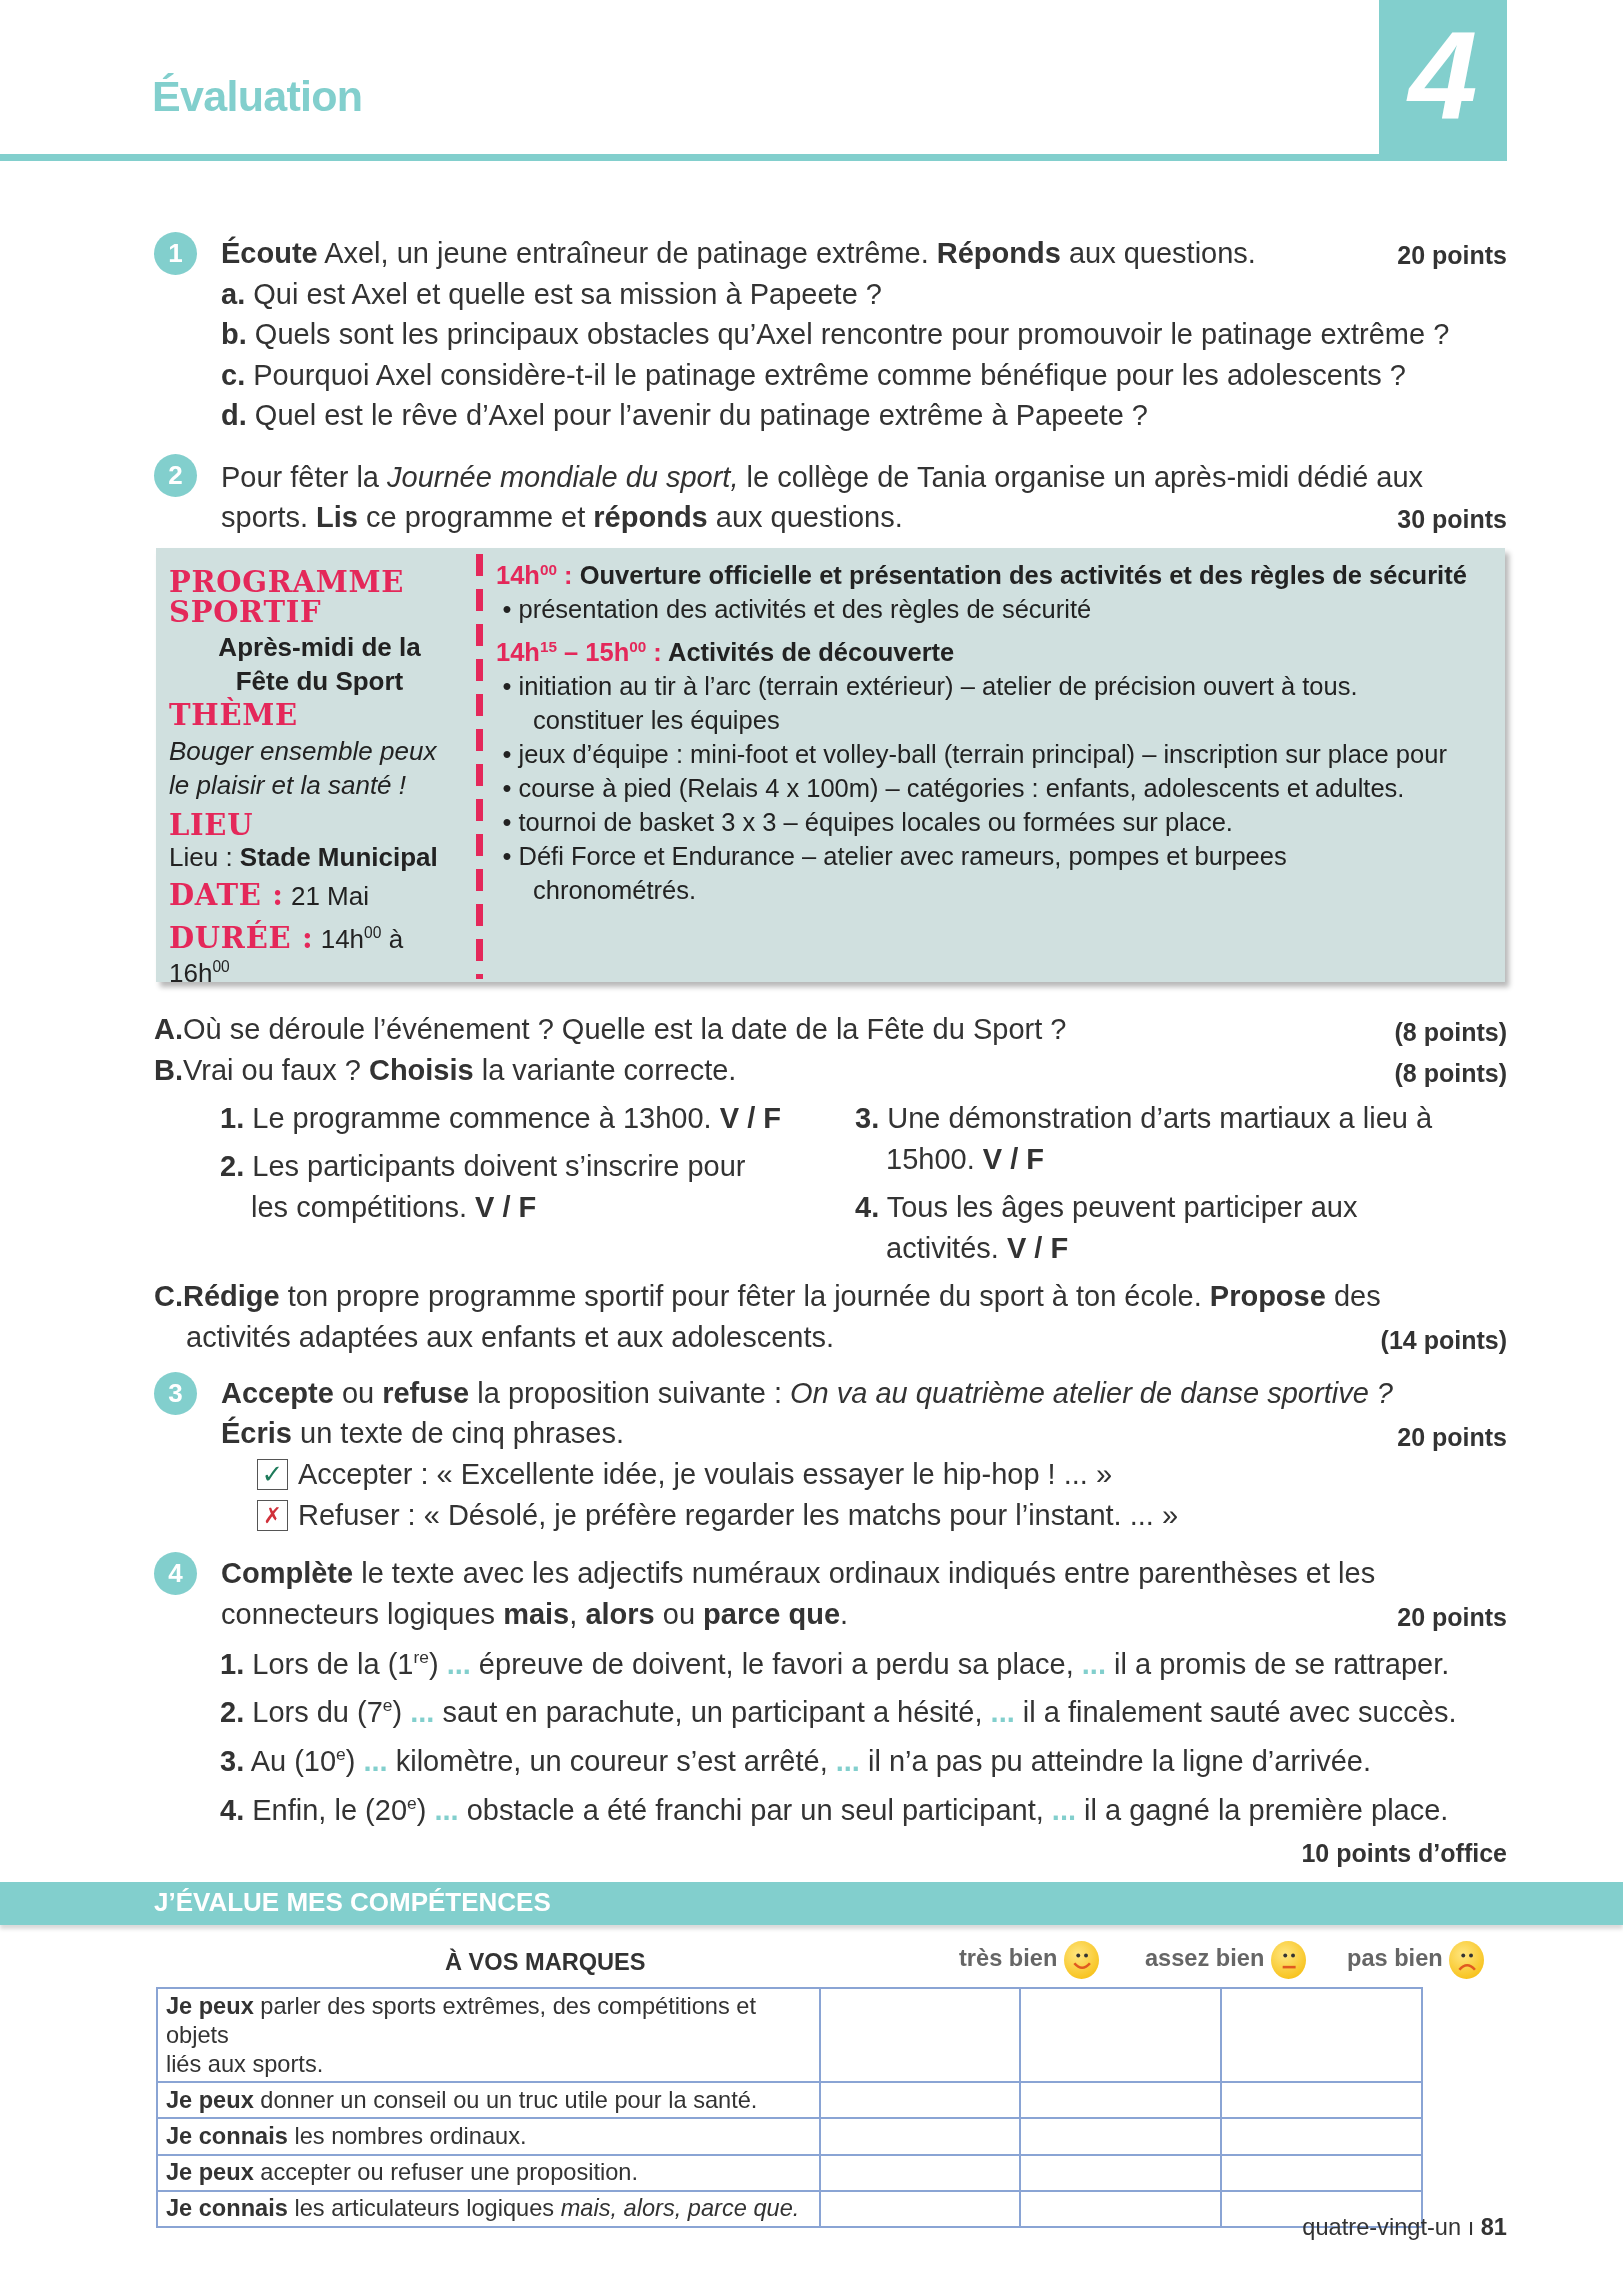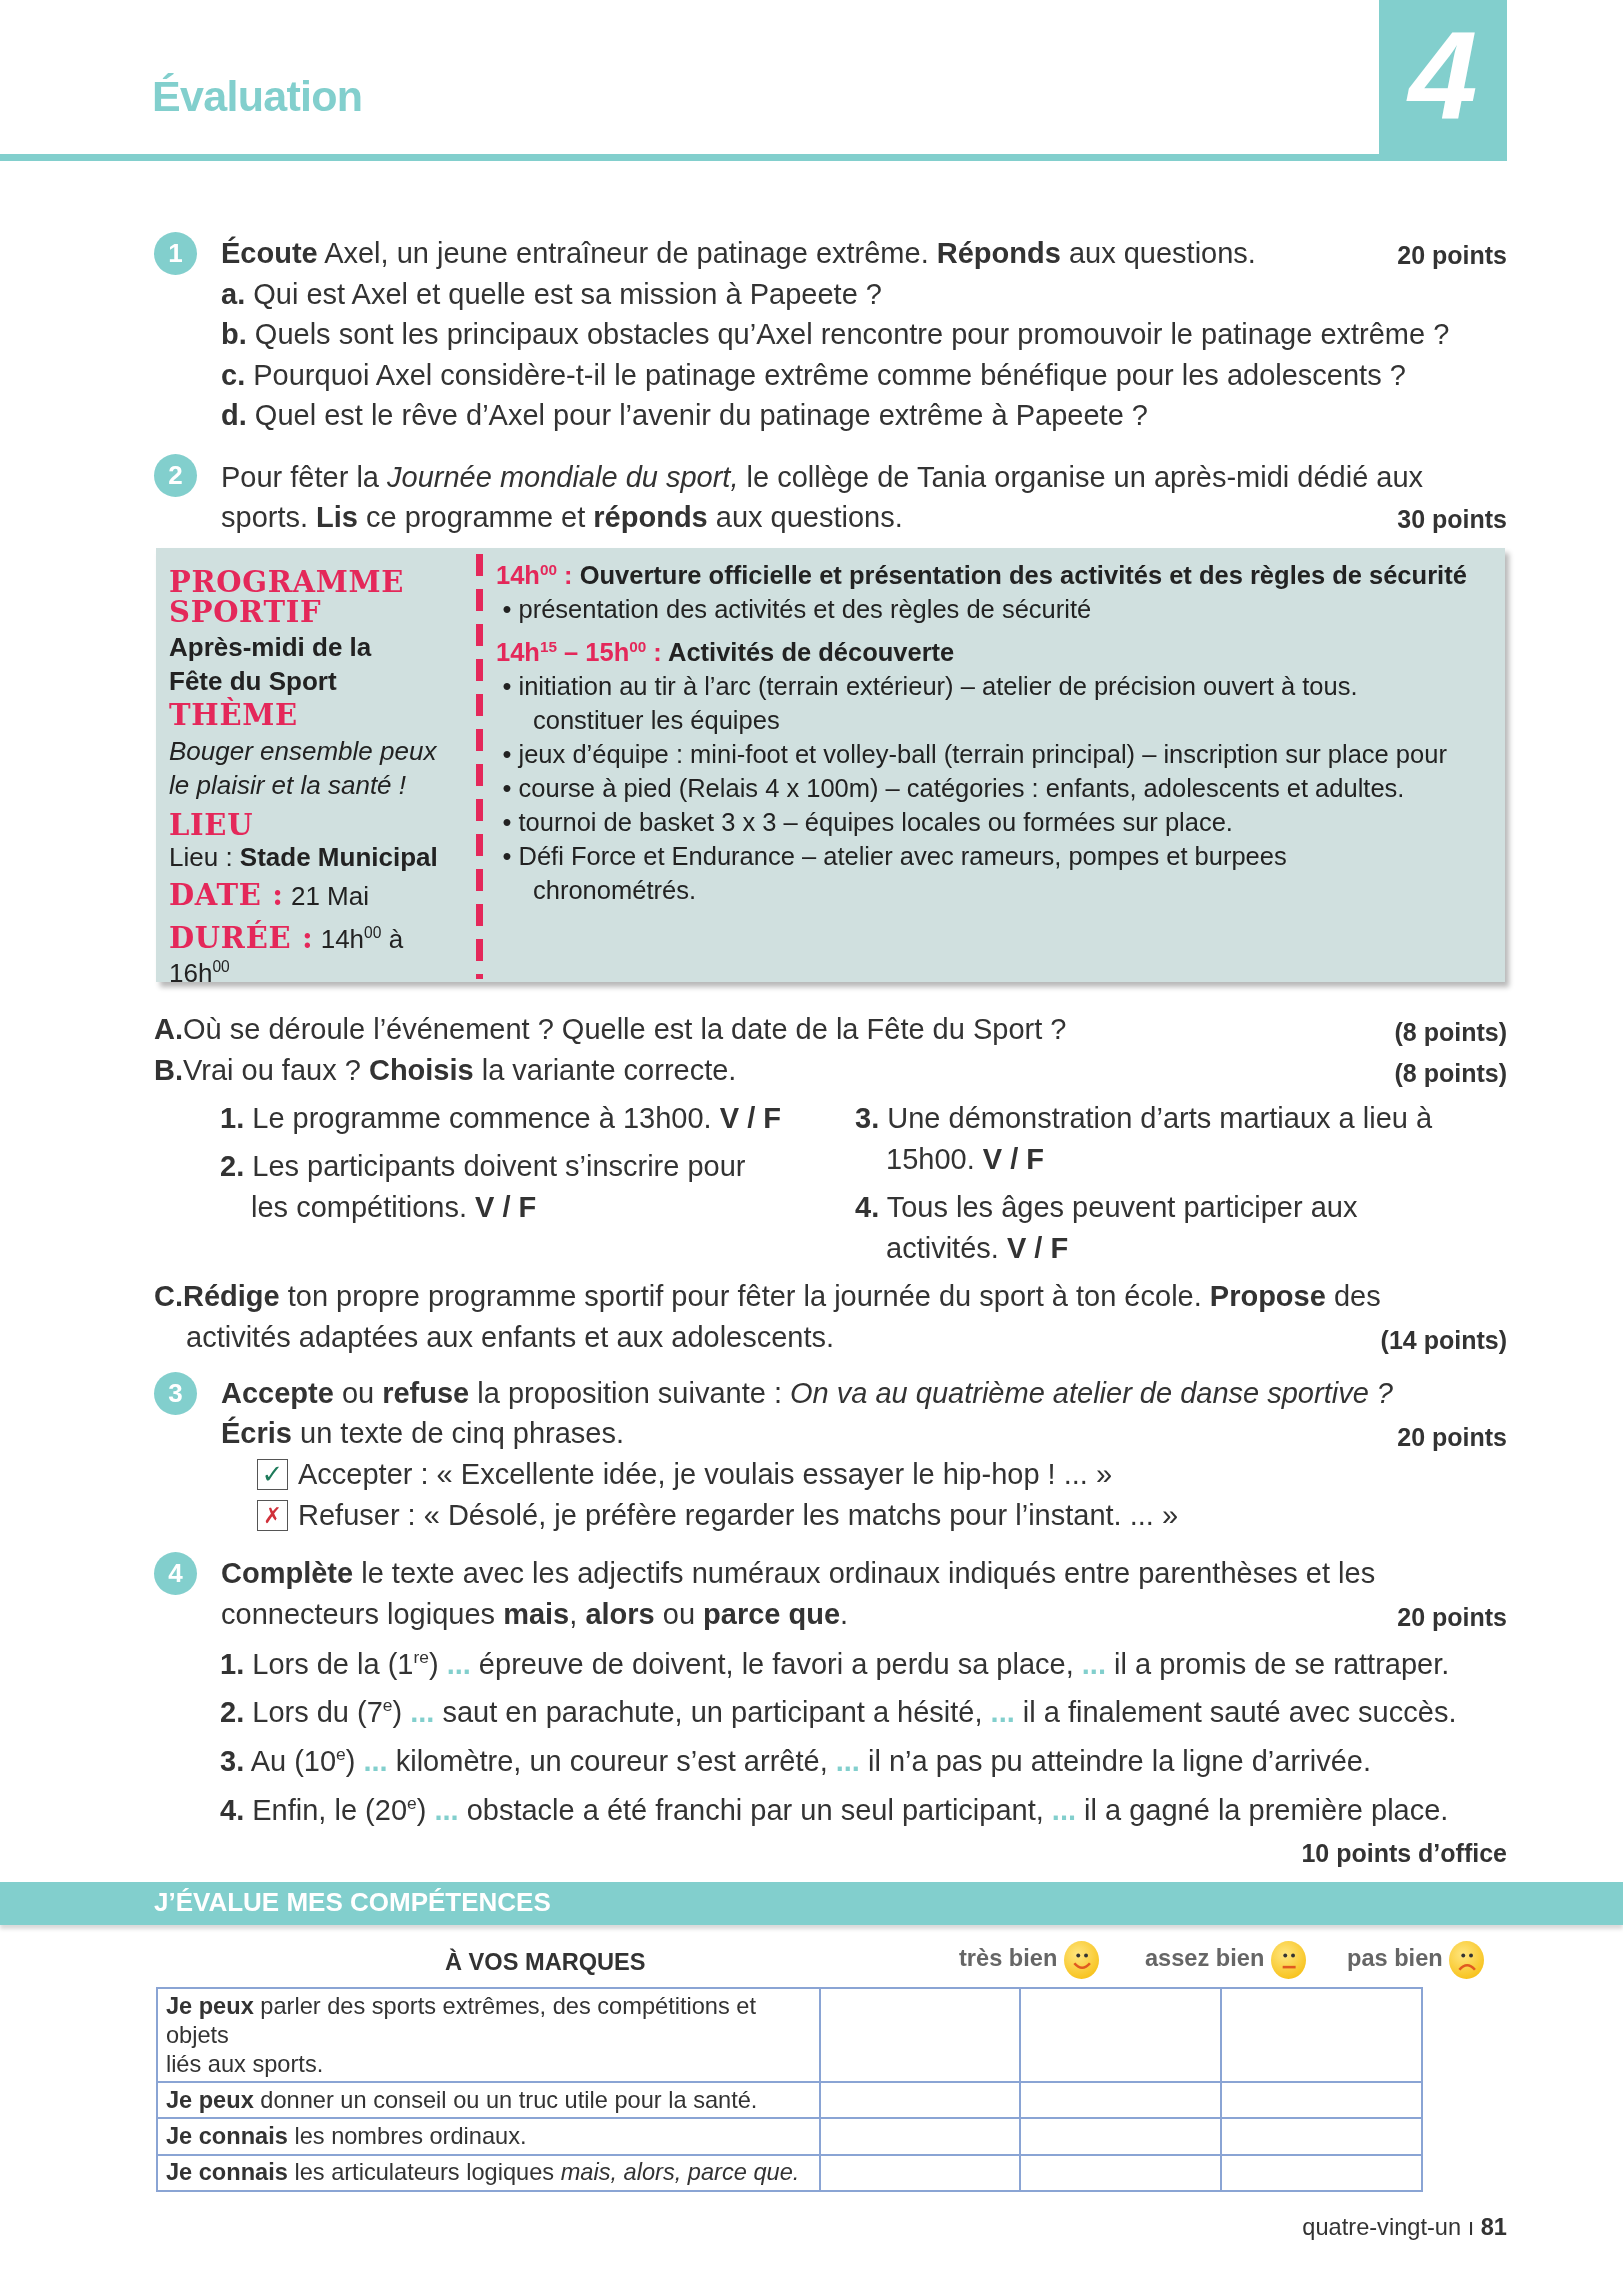--- a/index.html
+++ b/index.html
@@ -65,7 +65,7 @@
       <div>PROGRAMME</div>
       <div>SPORTIF</div>
     </div>
-  <div class="pl" style="font-weight:bold;margin-top:2.6px;">
+  <div class="pl" style="font-weight:bold;margin-top:2.6px;text-align:center;">
       <div>Après-midi de la</div>
       <div>Fête du Sport</div>
     </div>

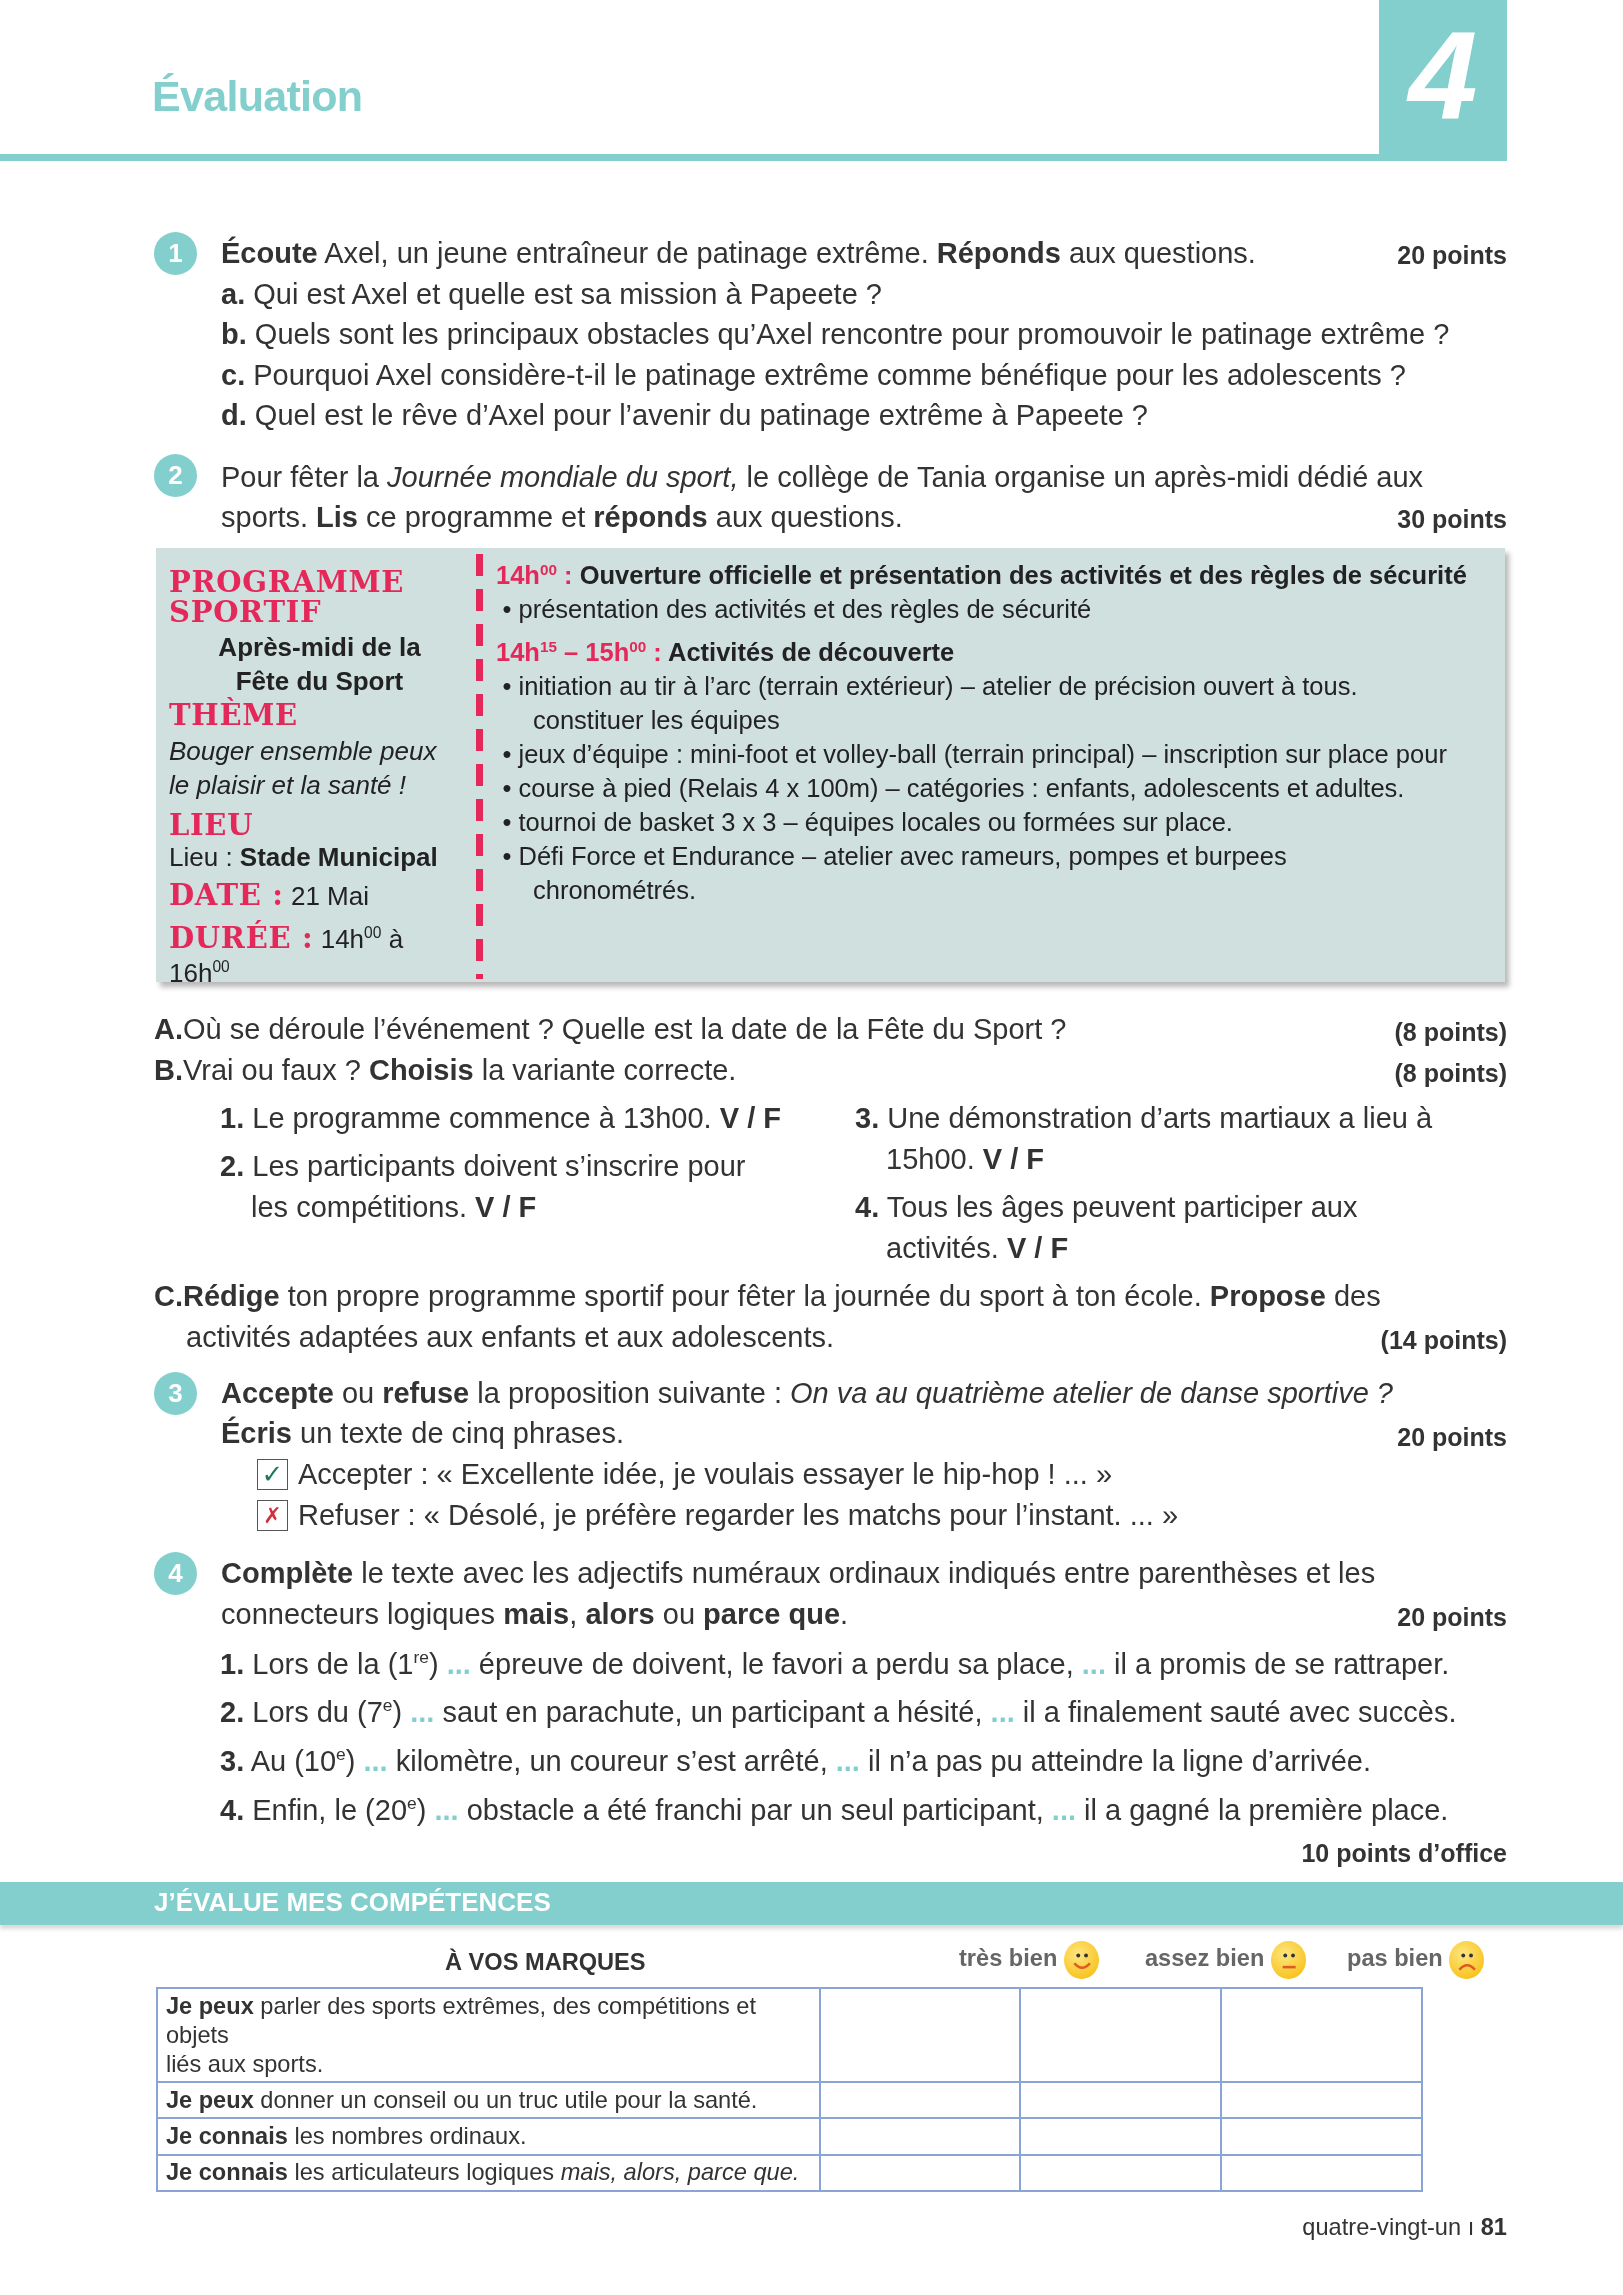--- a/index.html
+++ b/index.html
@@ -174,6 +174,12 @@
         <td class="c"></td>
   </tr>
   <tr>
+    <td><b>Je peux</b><span> accepter ou refuser une proposition.</span></td>
+    <td class="c"></td>
+        <td class="c"></td>
+        <td class="c"></td>
+  </tr>
+  <tr>
     <td><b>Je connais</b><span> les articulateurs logiques </span><i>mais, alors, parce que.</i></td>
     <td class="c"></td>
         <td class="c"></td>

